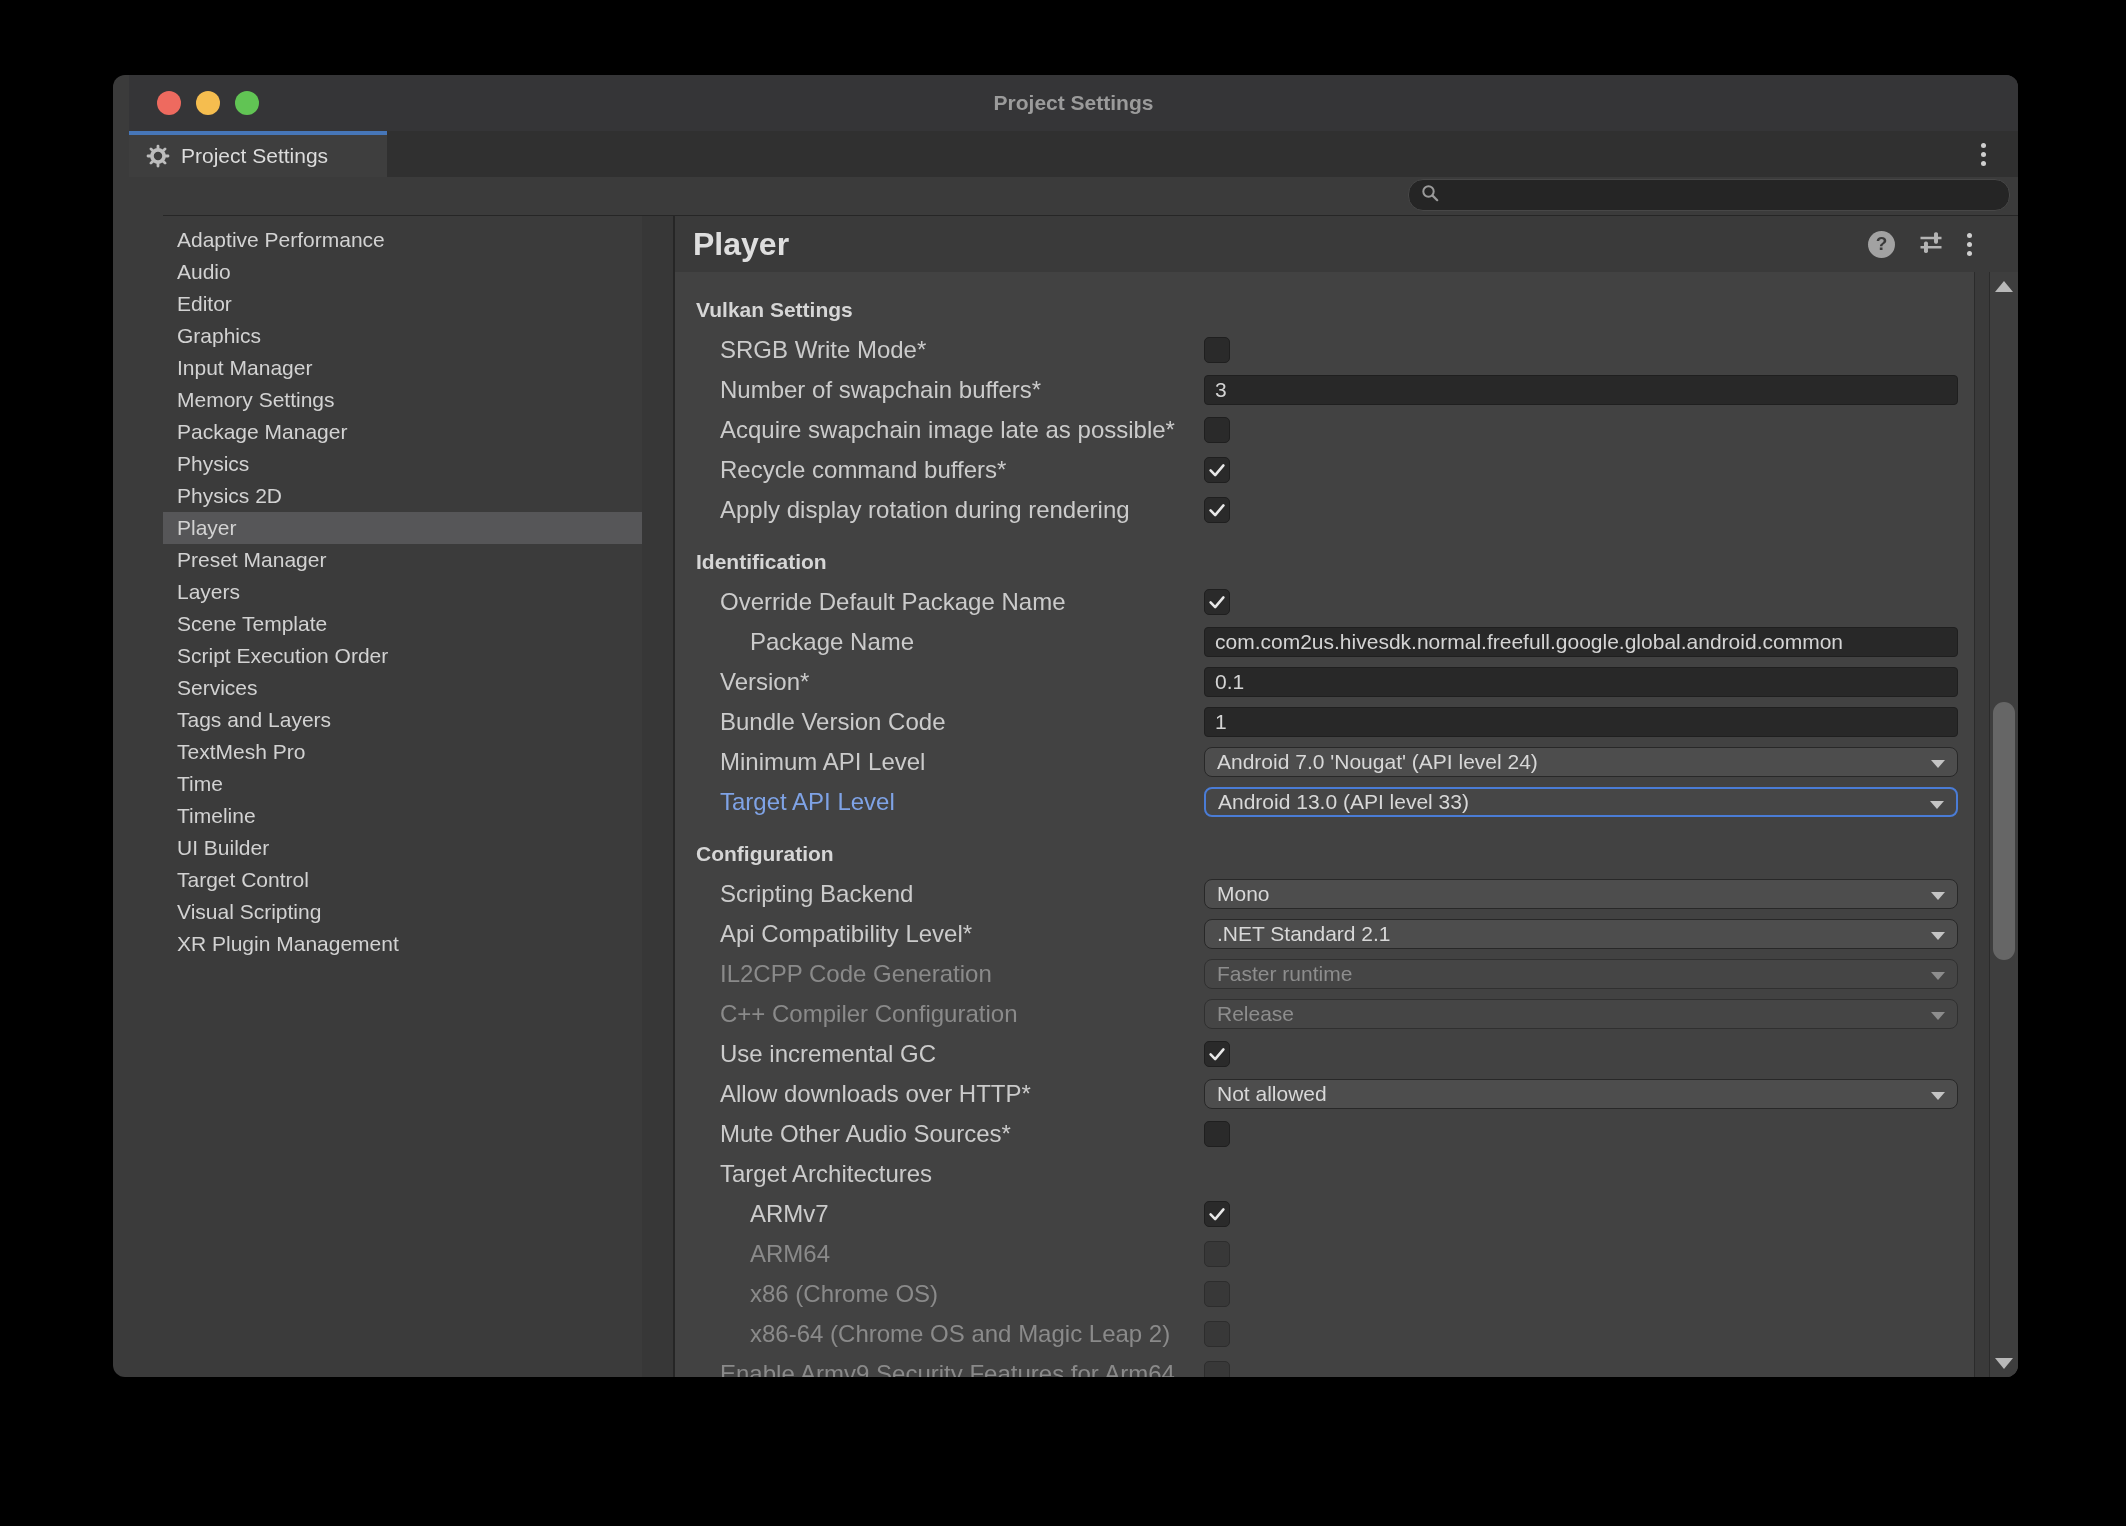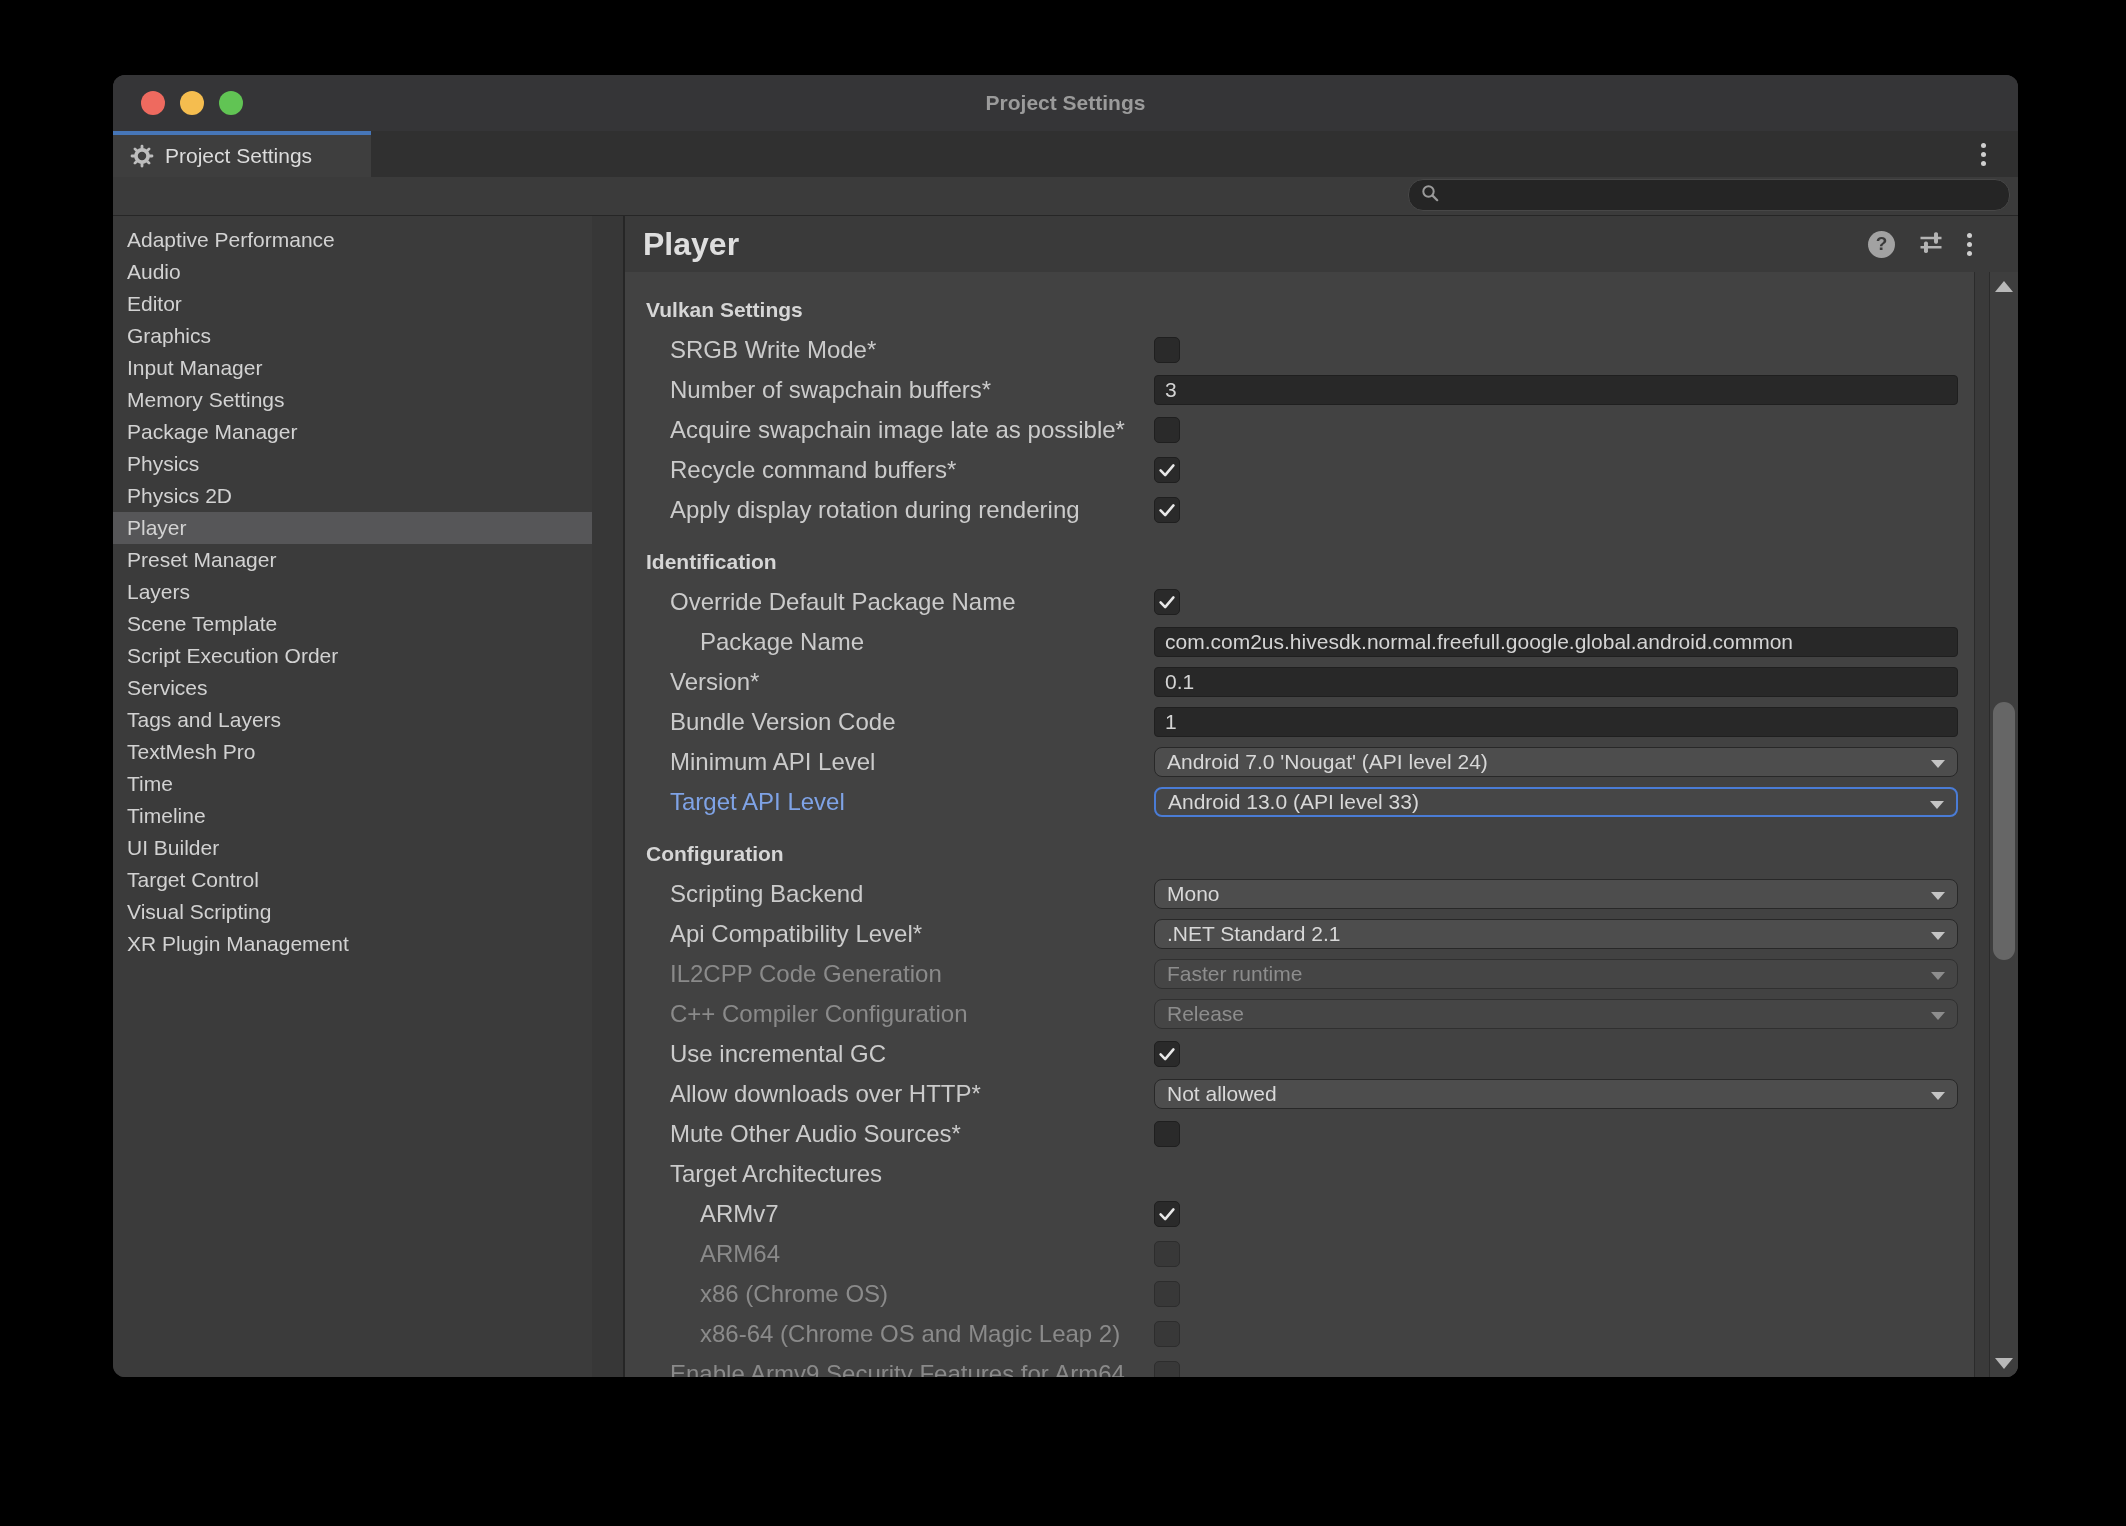--- a/index.html
+++ b/index.html
@@ -9,7 +9,7 @@
 
   .window { position:absolute; left:113px; top:75px; width:1905px; height:1302px;
     background:#3b3b3b; border-radius:12px; overflow:hidden;
-    box-shadow:0 24px 70px rgba(0,0,0,.6); display:flex; flex-direction:column; }
+    box-shadow:0 24px 70px rgba(0,0,0,.6); display:flex; flex-direction:column;padding-left:16px; }
 
   
   .titlebar { height:56px; background:#353537; position:relative; flex:0 0 auto; }

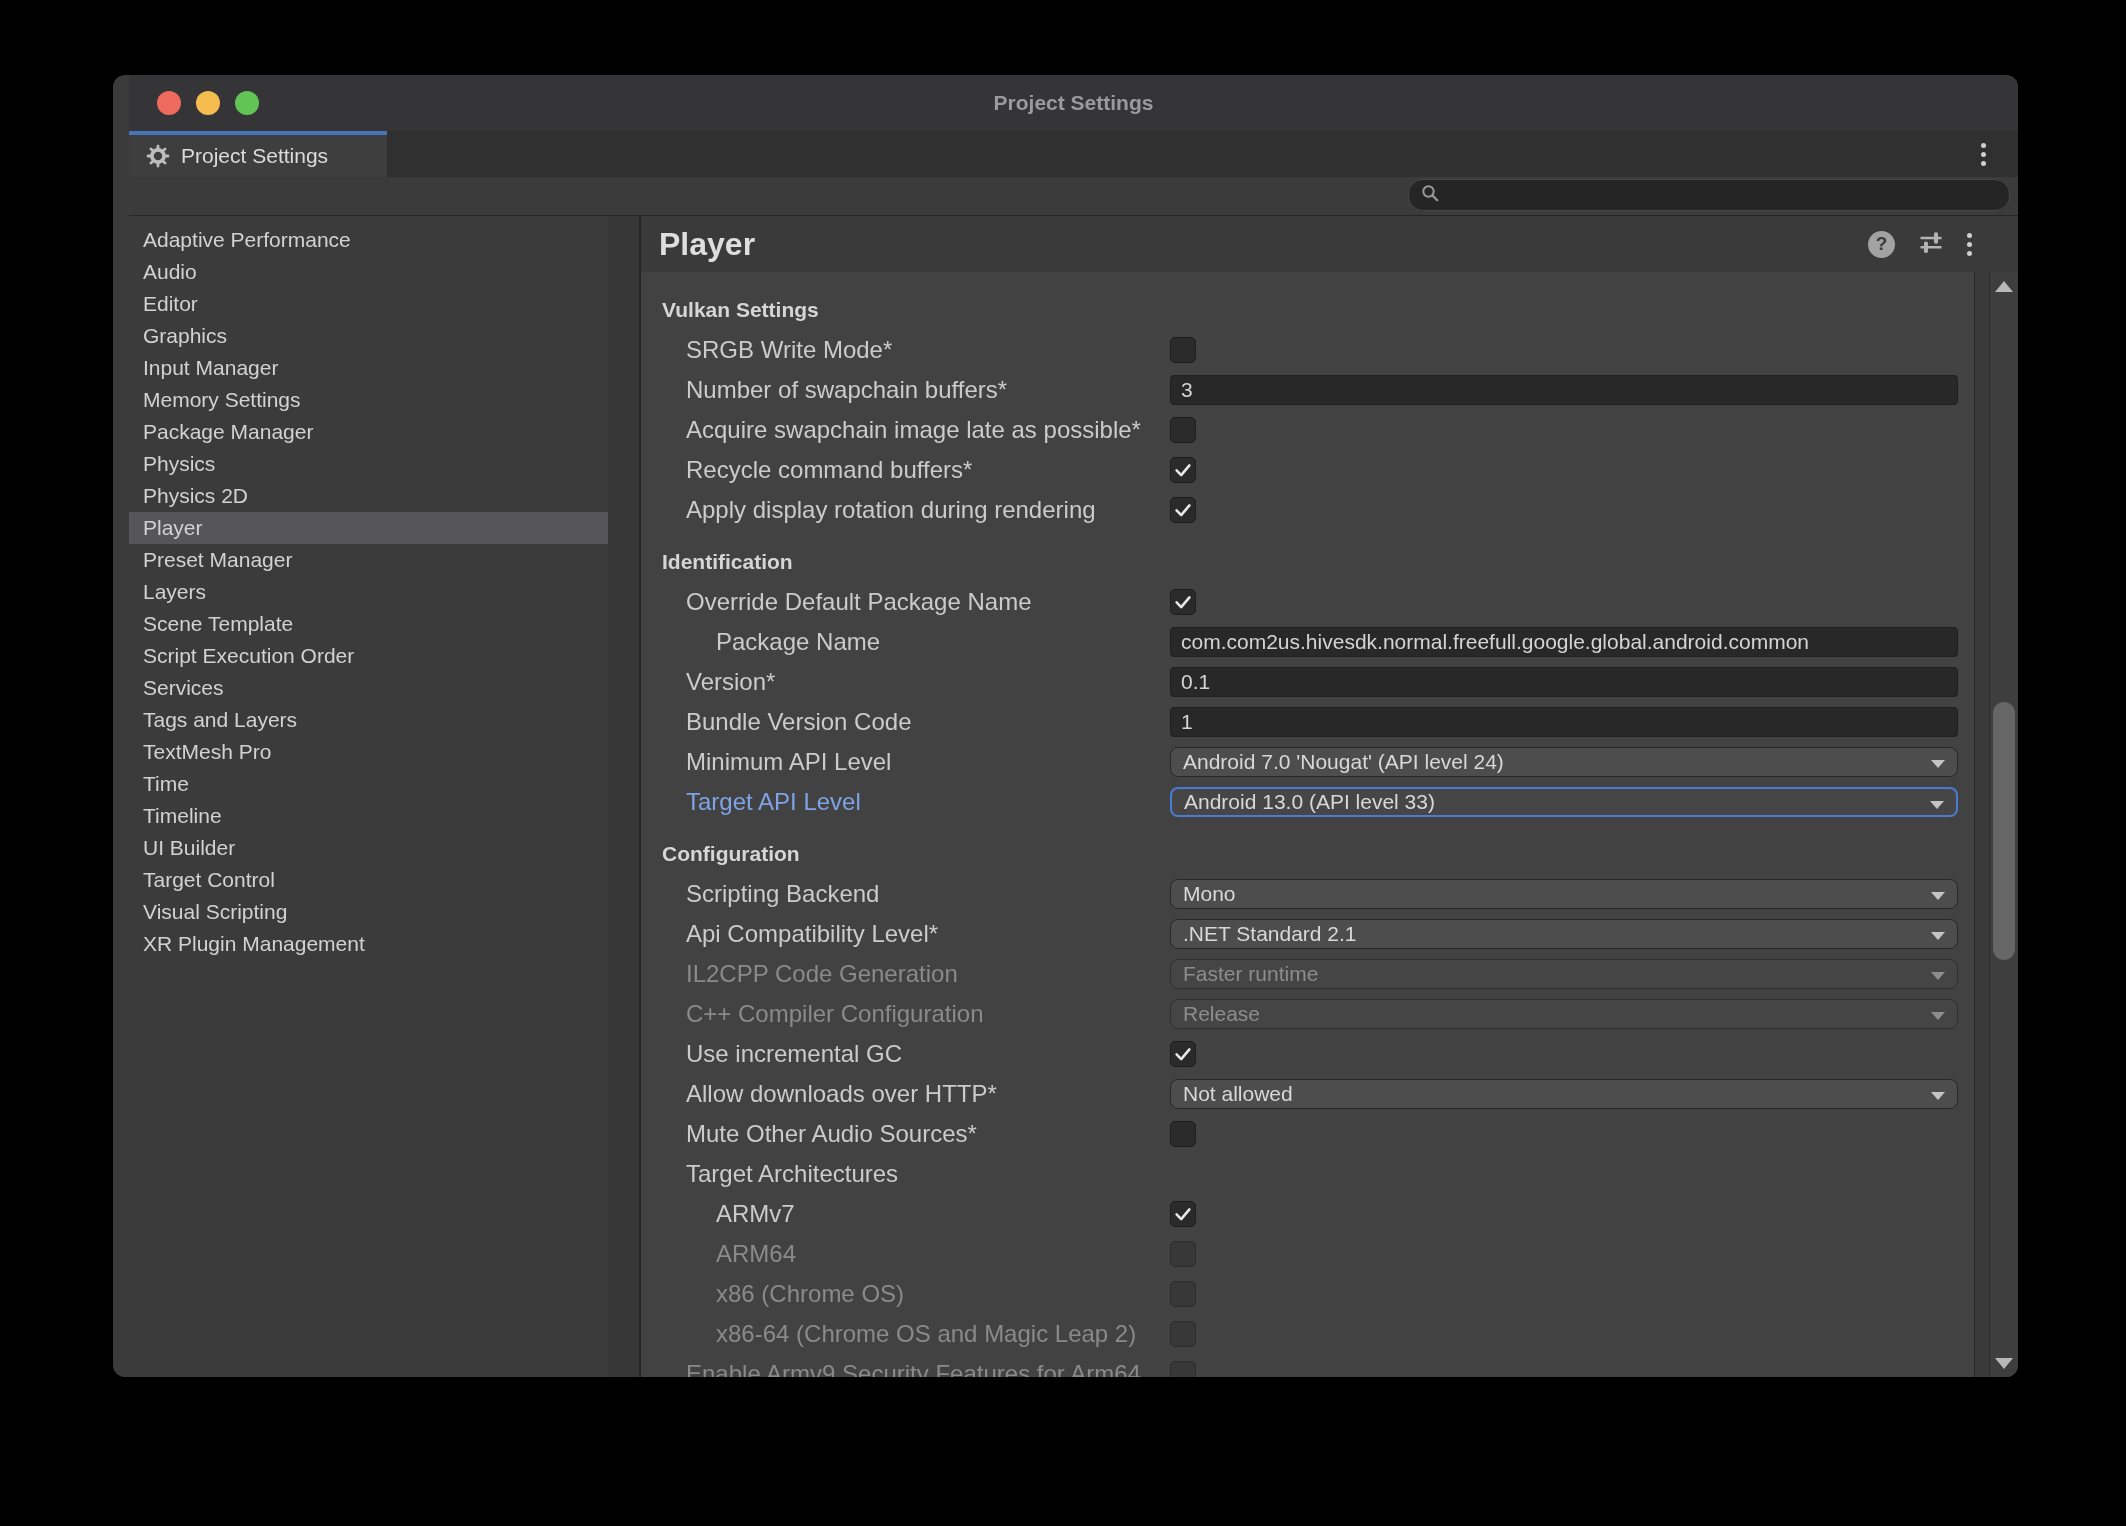--- a/index.html
+++ b/index.html
@@ -41,7 +41,7 @@
     color:#d4d4d4; font-size:19px; font-family:inherit; height:100%; }
 
   
-  .body { flex:1; display:flex; border-top:1px solid #262626; min-height:0; }
+  .body { flex:1; display:flex; border-top:1px solid #262626; min-height:0;margin-left:34px; }
 
   .sidebar { width:479px; background:#3b3b3b; padding-top:8px; flex:0 0 auto; }
   .side-item { height:32px; line-height:32px; padding-left:14px; color:#d2d2d2;

